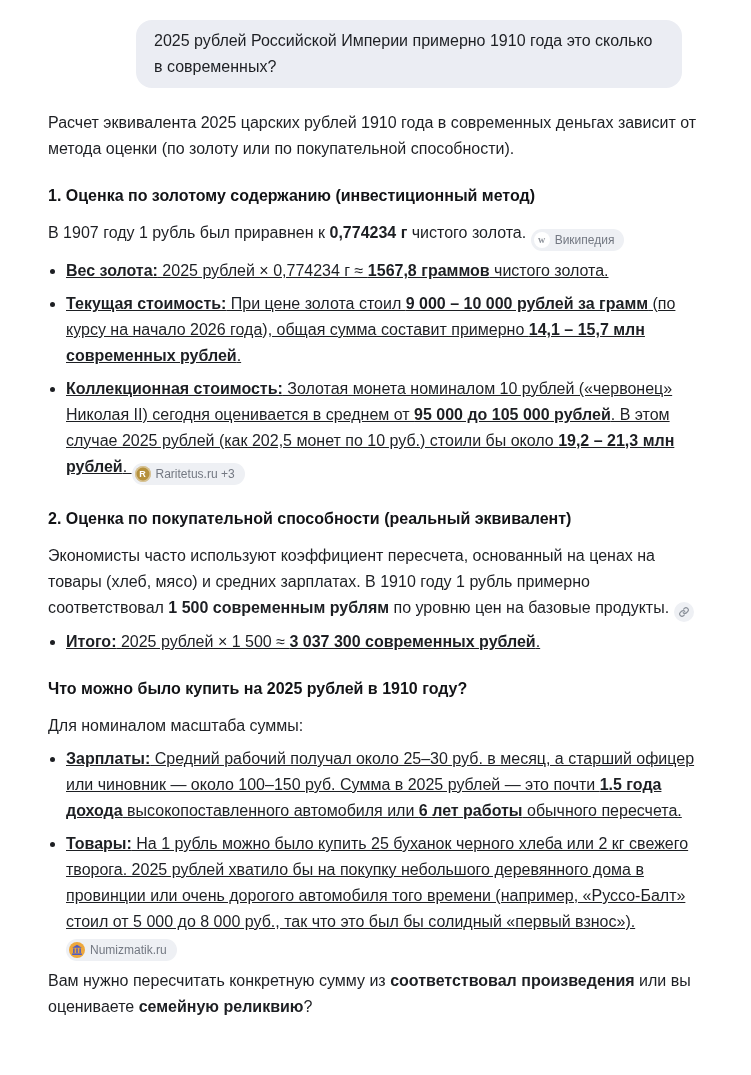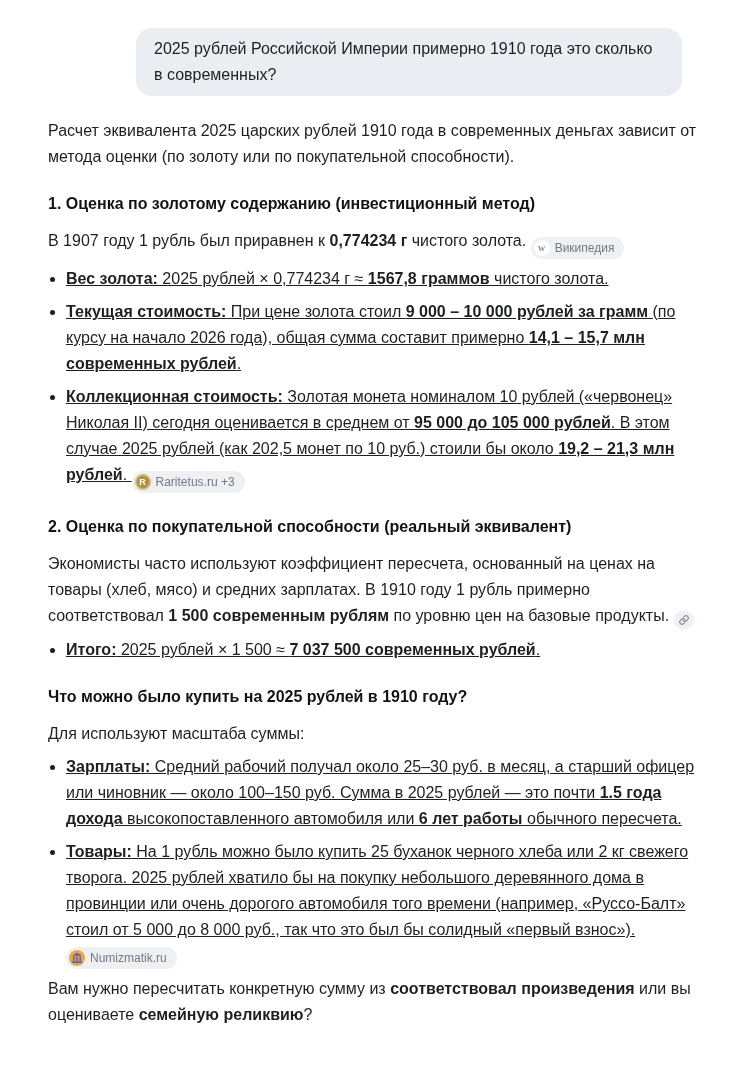--- a/index.html
+++ b/index.html
@@ -10,7 +10,7 @@
     font-family: "Liberation Sans", sans-serif;
     color: var(--text, #1d1f23);
   }
-  .page { padding: 28px 45px 0 48px; box-sizing: border-box; }
+  .page { padding: 20px 45px 0 48px; box-sizing: border-box; }
 
   
   .bubble-row { display: flex; justify-content: flex-end; margin-bottom: 22px; }

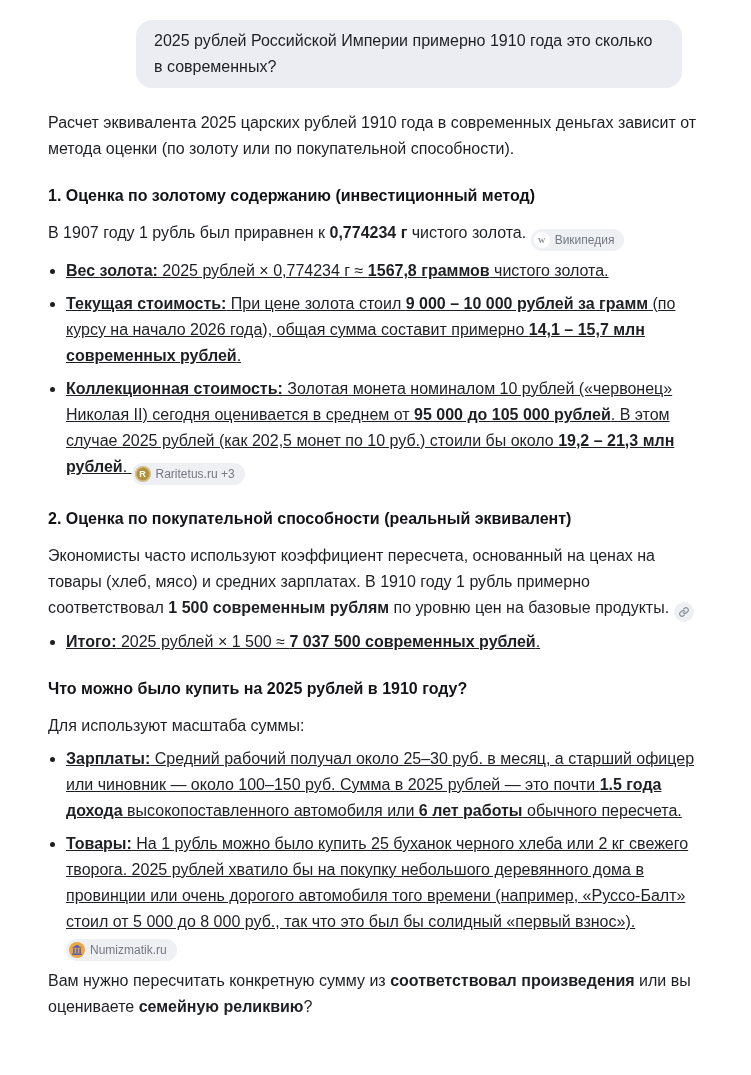--- a/index.html
+++ b/index.html
@@ -106,7 +106,7 @@
             <path d="M13.5 10.5a4.5 4.5 0 0 0-6.4 0l-2.3 2.3a4.5 4.5 0 0 0 6.4 6.4l1.5-1.5"></path>
           </svg>
         </span></div>
-      <div class="bullet"><b>Итого:</b><span> 2025 рублей × 1 500 ≈ </span><b>7 037 500 современных рублей</b><span>.</span></div>
+      <div class="bullet"><b>Итого:</b><span> 2025 рублей × 1 500 ≈ </span><b>3 037 300 современных рублей</b><span>.</span></div>
       <div class="h">Что можно было купить на 2025 рублей в 1910 году?</div>
       <div class="para"><span>Для используют масштаба суммы:</span></div>
       <div class="bullet"><b>Зарплаты:</b><span> Средний рабочий получал около 25–30 руб. в месяц, а старший офицер или чиновник — около 100–150 руб. Сумма в 2025 рублей — это почти </span><b>1.5 года дохода</b><span> высокопоставленного автомобиля или </span><b>6 лет работы</b><span> обычного пересчета.</span></div>

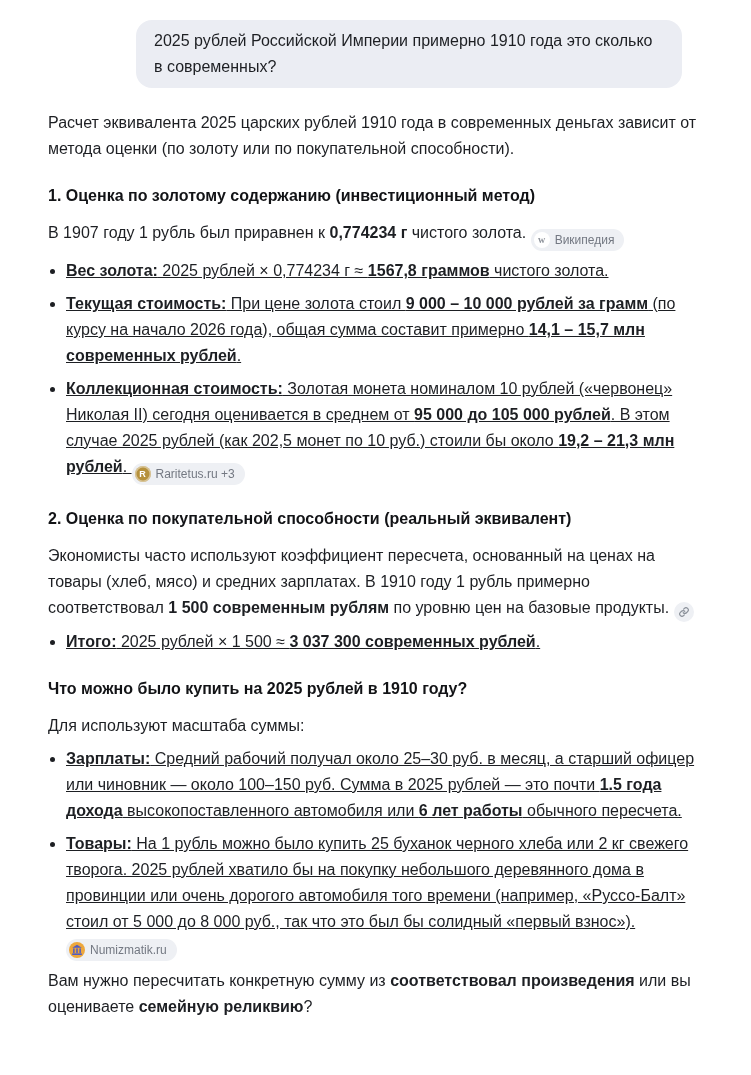--- a/index.html
+++ b/index.html
@@ -108,7 +108,7 @@
         </span></div>
       <div class="bullet"><b>Итого:</b><span> 2025 рублей × 1 500 ≈ </span><b>3 037 300 современных рублей</b><span>.</span></div>
       <div class="h">Что можно было купить на 2025 рублей в 1910 году?</div>
-      <div class="para"><span>Для используют масштаба суммы:</span></div>
+      <div class="para"><span>Для номиналом масштаба суммы:</span></div>
       <div class="bullet"><b>Зарплаты:</b><span> Средний рабочий получал около 25–30 руб. в месяц, а старший офицер или чиновник — около 100–150 руб. Сумма в 2025 рублей — это почти </span><b>1.5 года дохода</b><span> высокопоставленного автомобиля или </span><b>6 лет работы</b><span> обычного пересчета.</span></div>
       <div class="bullet"><b>Товары:</b><span> На 1 рубль можно было купить 25 буханок черного хлеба или 2 кг свежего творога. 2025 рублей хватило бы на покупку небольшого деревянного дома в провинции или очень дорогого автомобиля того времени (например, «Руссо-Балт» стоил от 5 000 до 8 000 руб., так что это был бы солидный «первый взнос»). </span><span class="badge">
           <span class="bicon bank">

